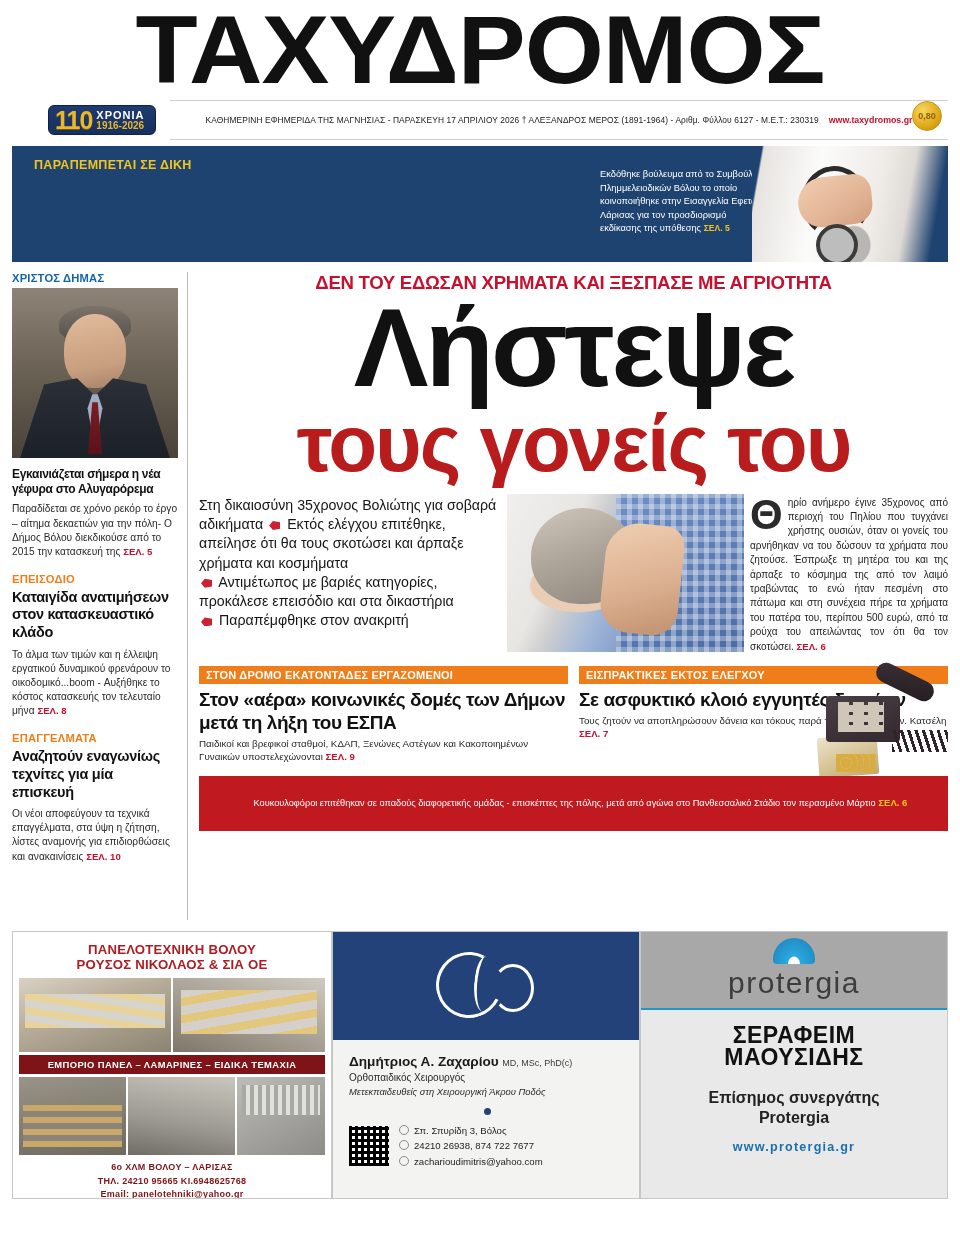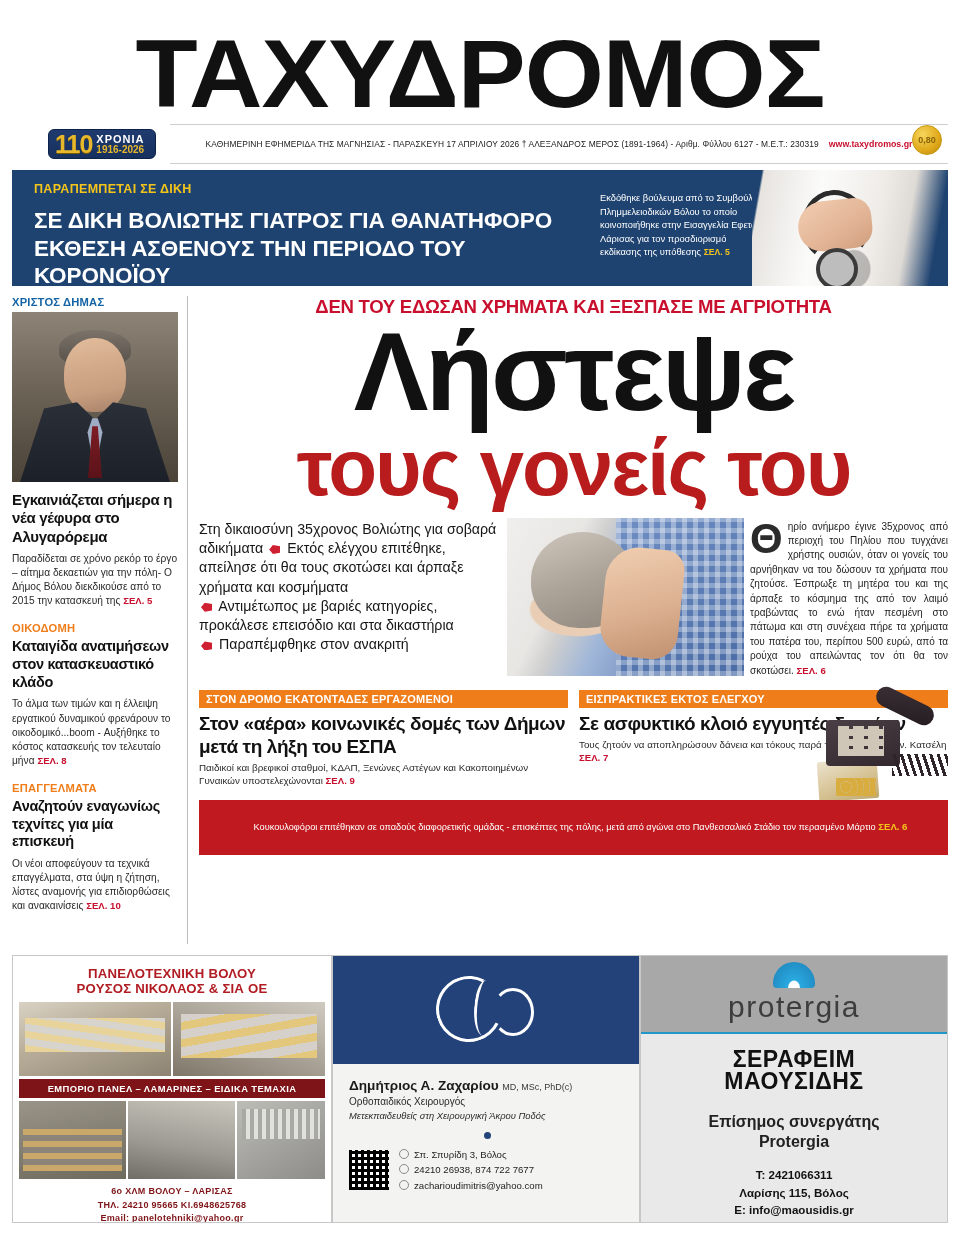--- a/index.html
+++ b/index.html
@@ -15,7 +15,6 @@
   .masthead {
     text-align: center;
     padding-top: 4px;
-    margin-top: 24px;
   }
   .masthead-title {
     font-family: "Liberation Sans", sans-serif;

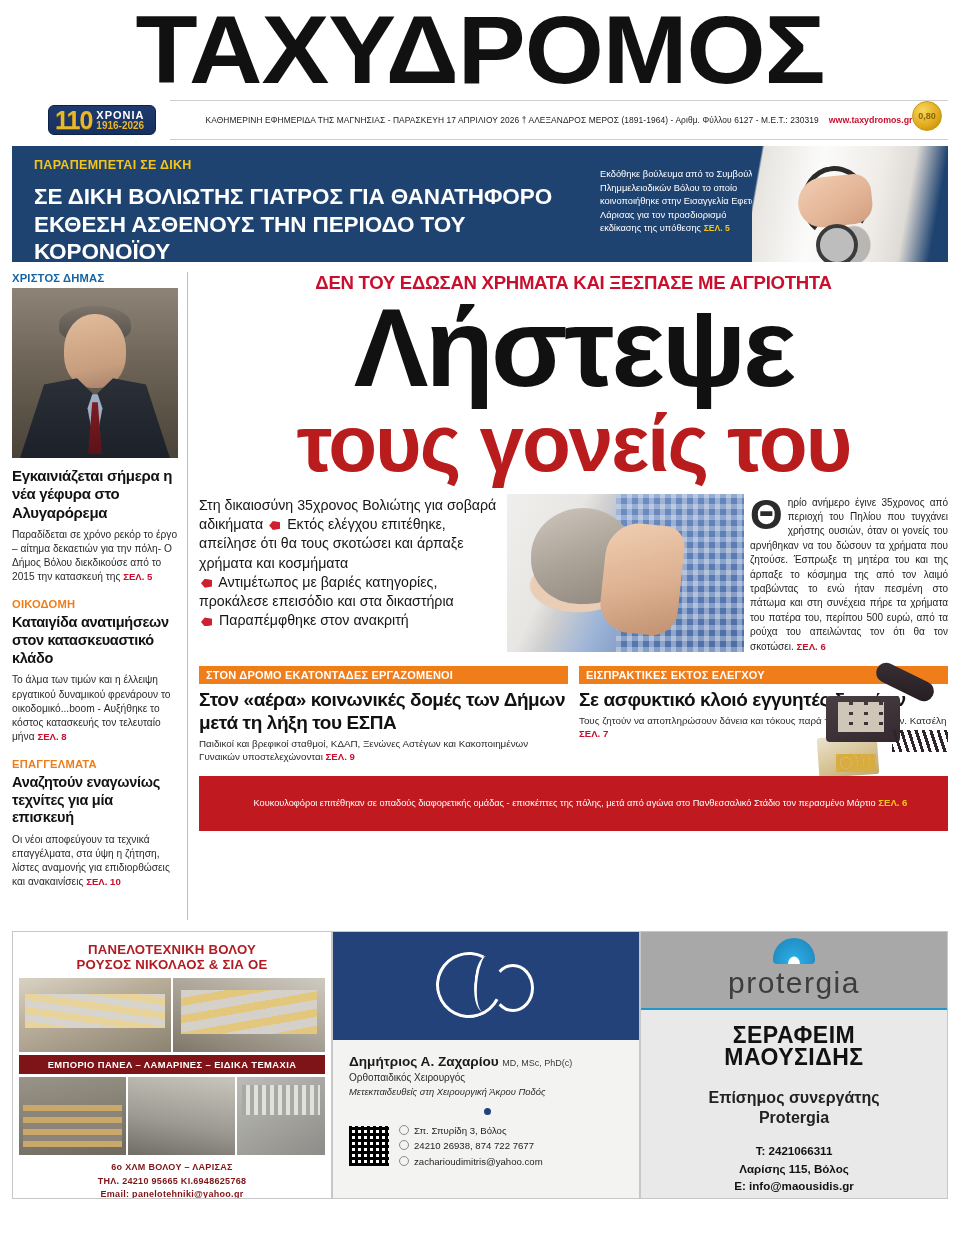--- a/index.html
+++ b/index.html
@@ -439,10 +439,6 @@
 
 <div class="bluebanner">
   <div class="kicker">ΠΑΡΑΠΕΜΠΕΤΑΙ ΣΕ ΔΙΚΗ</div>
-  <div class="bigtitle">
-    <div>ΣΕ ΔΙΚΗ ΒΟΛΙΩΤΗΣ ΓΙΑΤΡΟΣ ΓΙΑ ΘΑΝΑΤΗΦΟΡΟ</div>
-    <div>ΕΚΘΕΣΗ ΑΣΘΕΝΟΥΣ ΤΗΝ ΠΕΡΙΟΔΟ ΤΟΥ ΚΟΡΟΝΟΪΟΥ</div>
-  </div>
   <div class="sideblurb">
     <span>Εκδόθηκε βούλευμα από το Συμβούλιο Πλημμελειοδικών Βόλου το οποίο κοινοποιήθηκε στην Εισαγγελία Εφετών Λάρισας για τον προσδιορισμό εκδίκασης της υπόθεσης</span>
     <span class="sel">ΣΕΛ. 5</span>

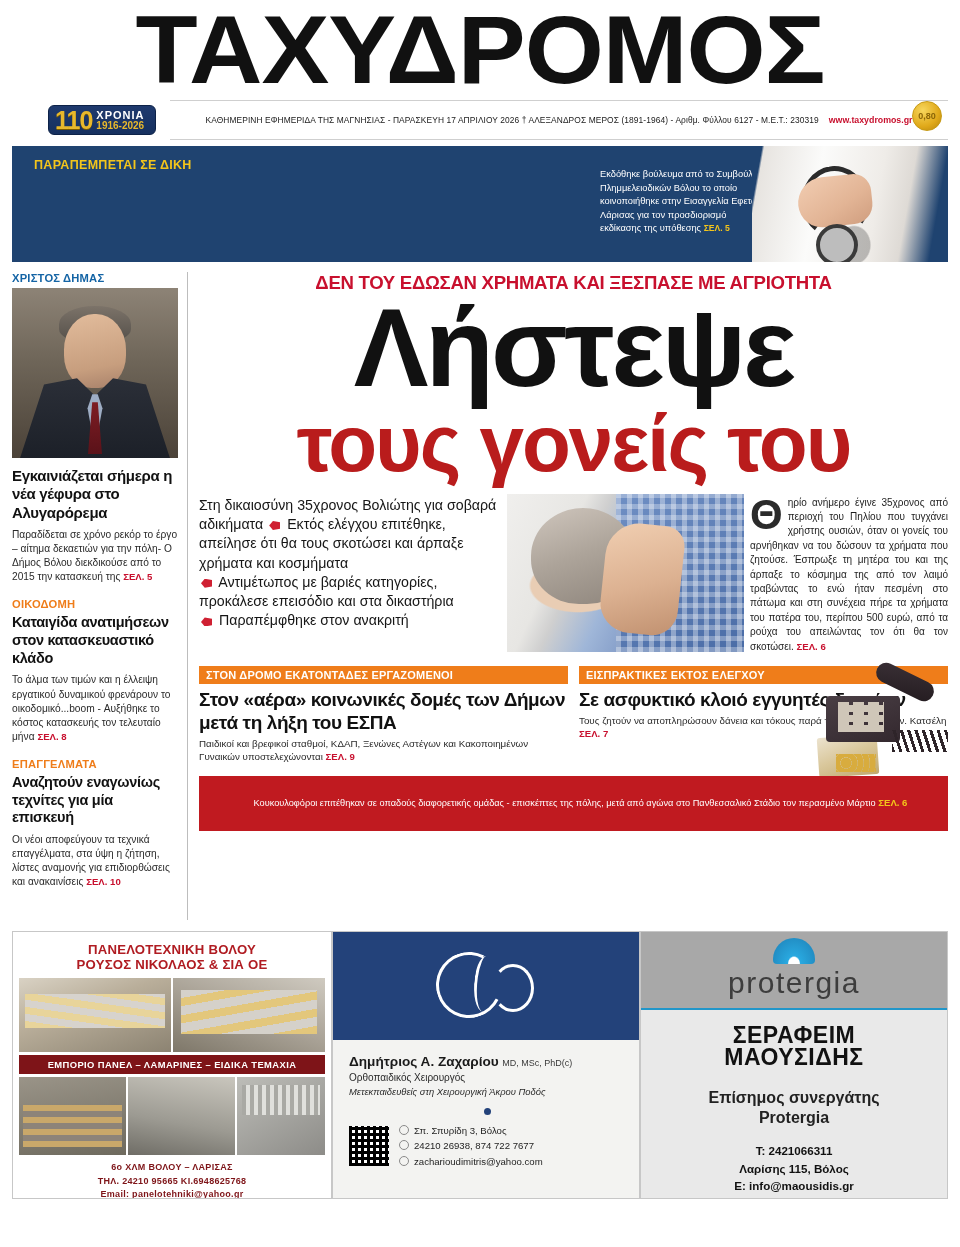--- a/index.html
+++ b/index.html
@@ -180,7 +180,7 @@
     clip-path: polygon(30% 0, 70% 0, 100% 100%, 0 100%);
   }
   .sb-head {
-    font-weight: bold; font-size: 15px; line-height: 1.22;
+    font-weight: bold; font-size: 12px; line-height: 1.22;
     color: #111; letter-spacing: -0.3px;
     margin-bottom: 6px;
   }

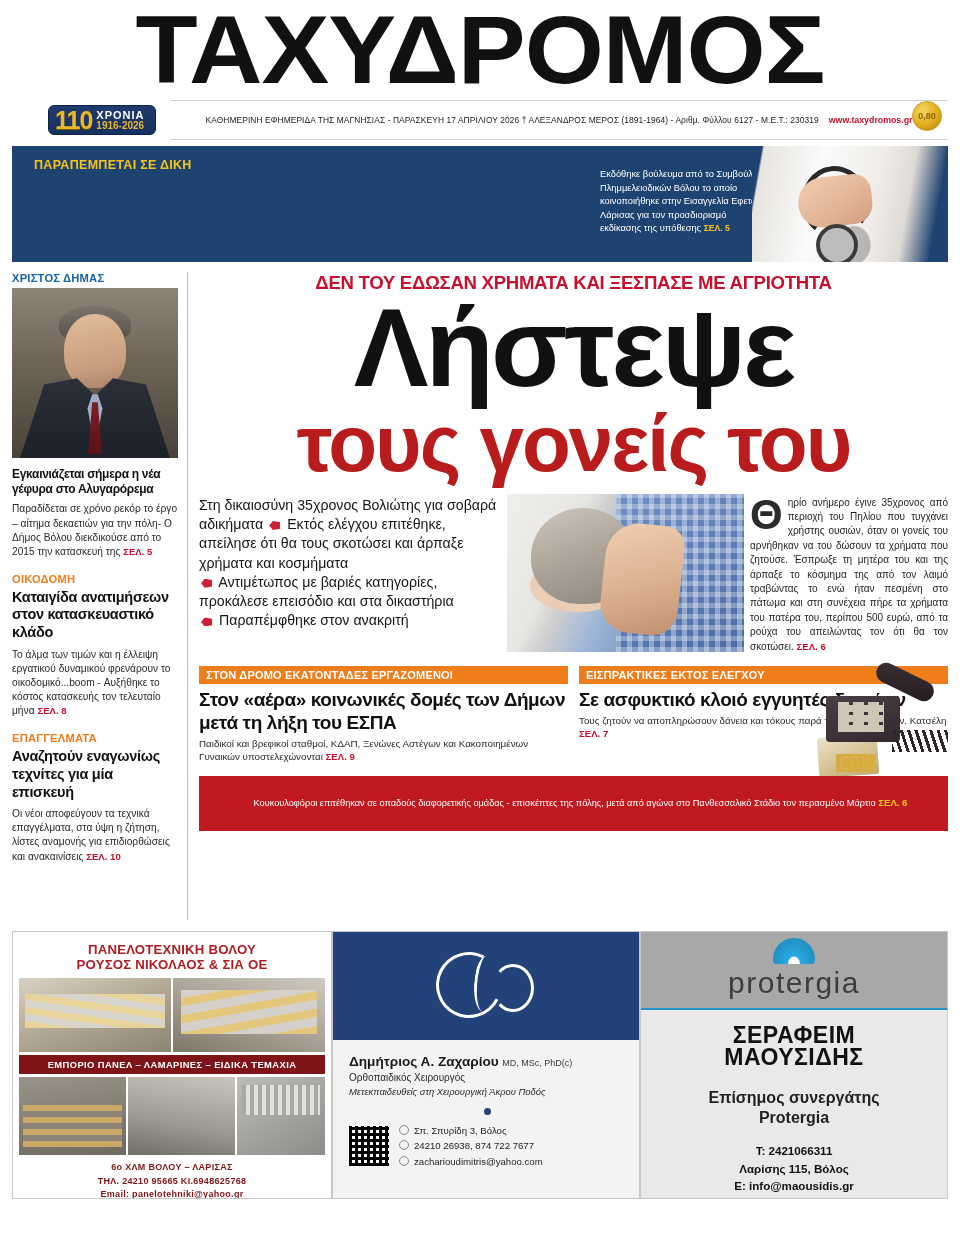--- a/index.html
+++ b/index.html
@@ -469,7 +469,7 @@
     </div>
 
     <div>
-      <div class="sb-kicker orange">ΟΙΚΟΔΟΜΗ</div>
+      <div class="sb-kicker orange">ΕΠΕΙΣΟΔΙΟ</div>
       <div class="sb-head small">Καταιγίδα ανατιμήσεων στον κατασκευαστικό κλάδο</div>
       <div class="sb-body">
         <span>Το άλμα των τιμών και η έλλειψη εργατικού δυναμικού φρενάρουν το οικοδομικό...boom - Αυξήθηκε το κόστος κατασκευής τον τελευταίο μήνα</span>

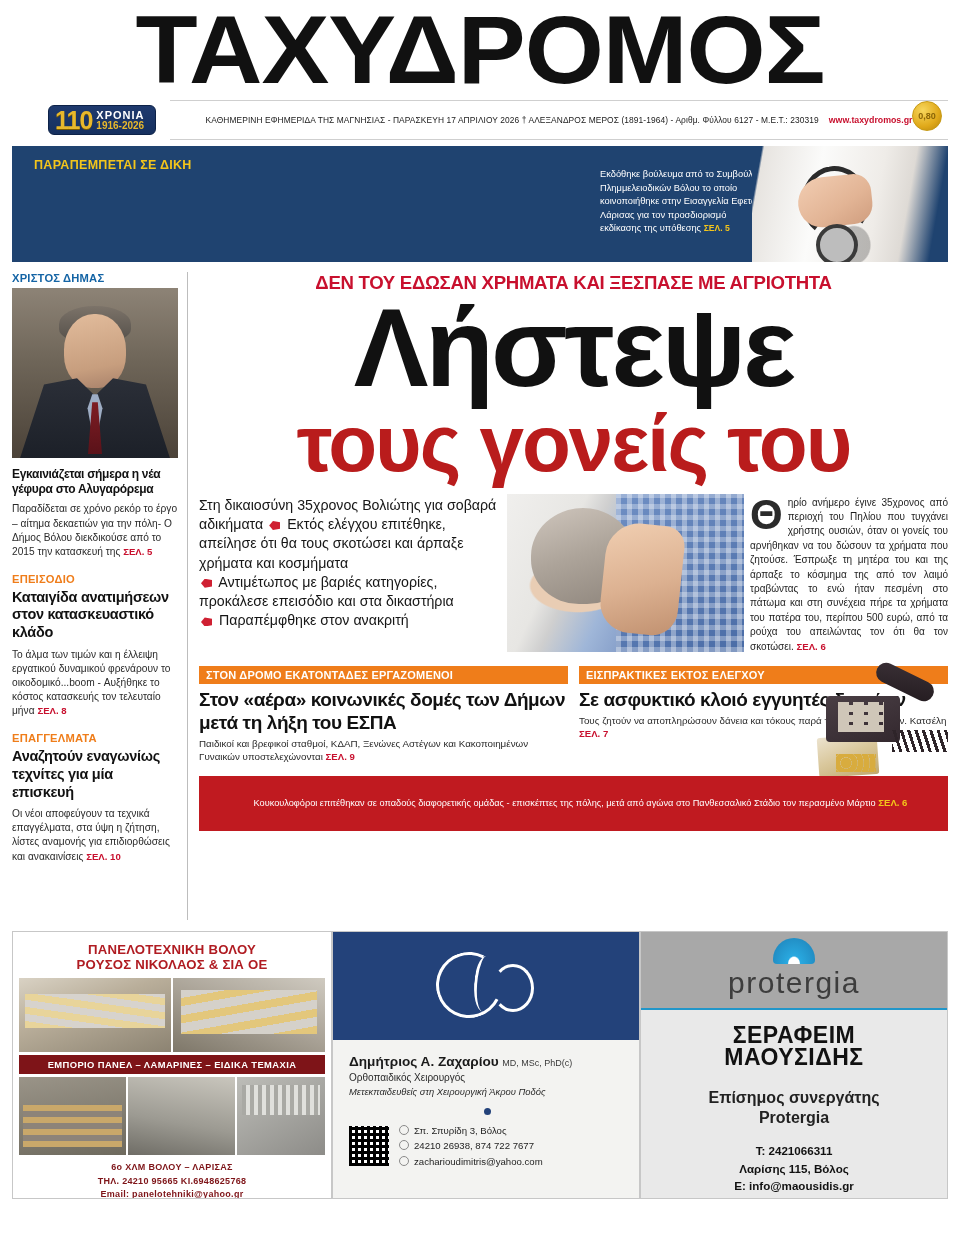--- a/index.html
+++ b/index.html
@@ -620,12 +620,6 @@
         <div>Επίσημος συνεργάτης</div>
         <div>Protergia</div>
       </div>
-      <div class="lines">
-        <div>T: 2421066311</div>
-        <div>Λαρίσης 115, Βόλος</div>
-        <div>E: info@maousidis.gr</div>
-        <div>W: maousidis.gr</div>
-      </div>
       <div class="web">www.protergia.gr</div>
     </div>
   </div>

